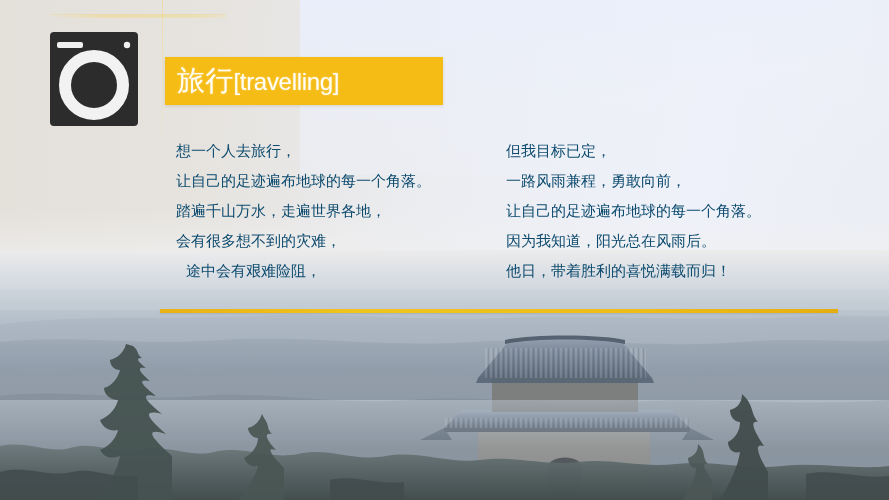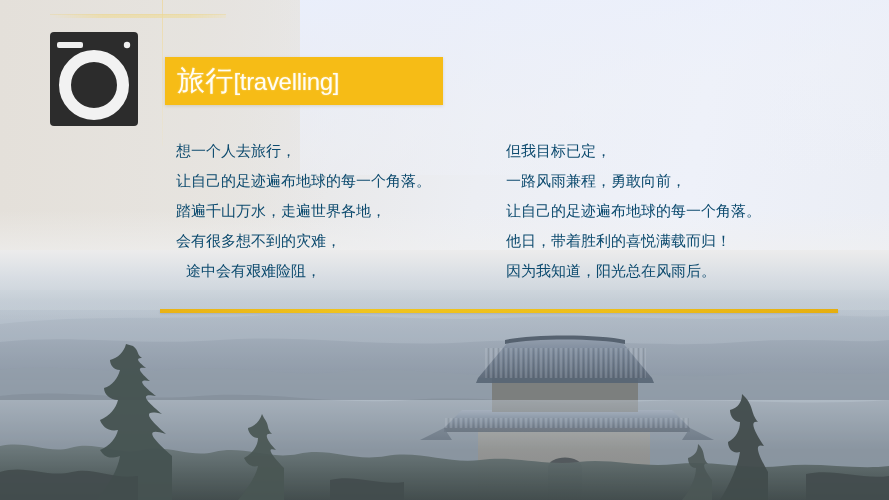--- a/index.html
+++ b/index.html
@@ -304,8 +304,8 @@
       <div class="poem-line">但我目标已定，</div>
       <div class="poem-line">一路风雨兼程，勇敢向前，</div>
       <div class="poem-line">让自己的足迹遍布地球的每一个角落。</div>
+      <div class="poem-line">因为我知道，阳光总在风雨后。</div>
       <div class="poem-line">他日，带着胜利的喜悦满载而归！</div>
-      <div class="poem-line">因为我知道，阳光总在风雨后。</div>
     </div>
   </div>
 

